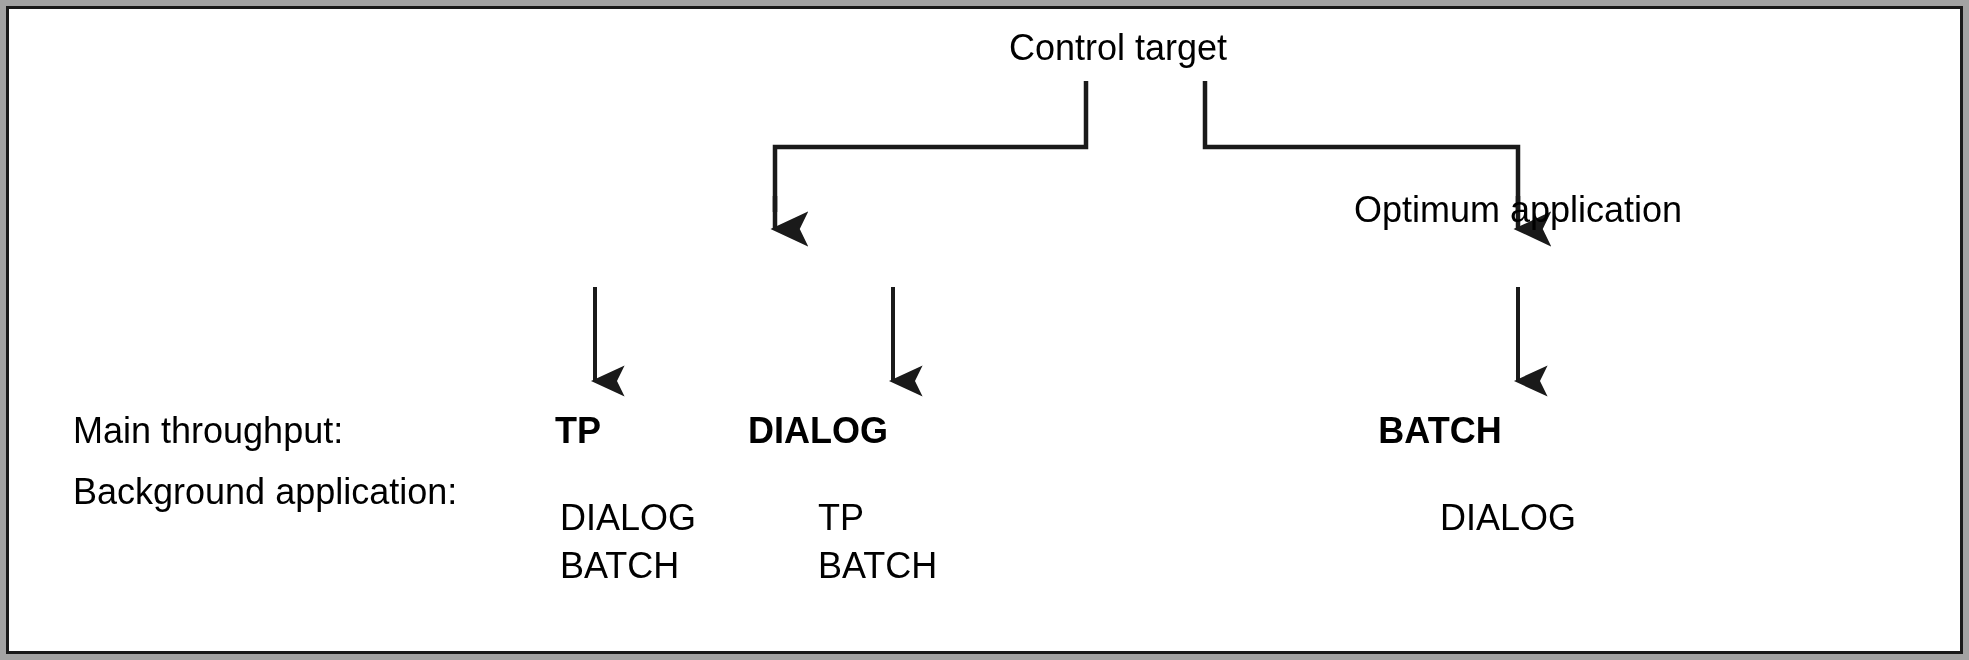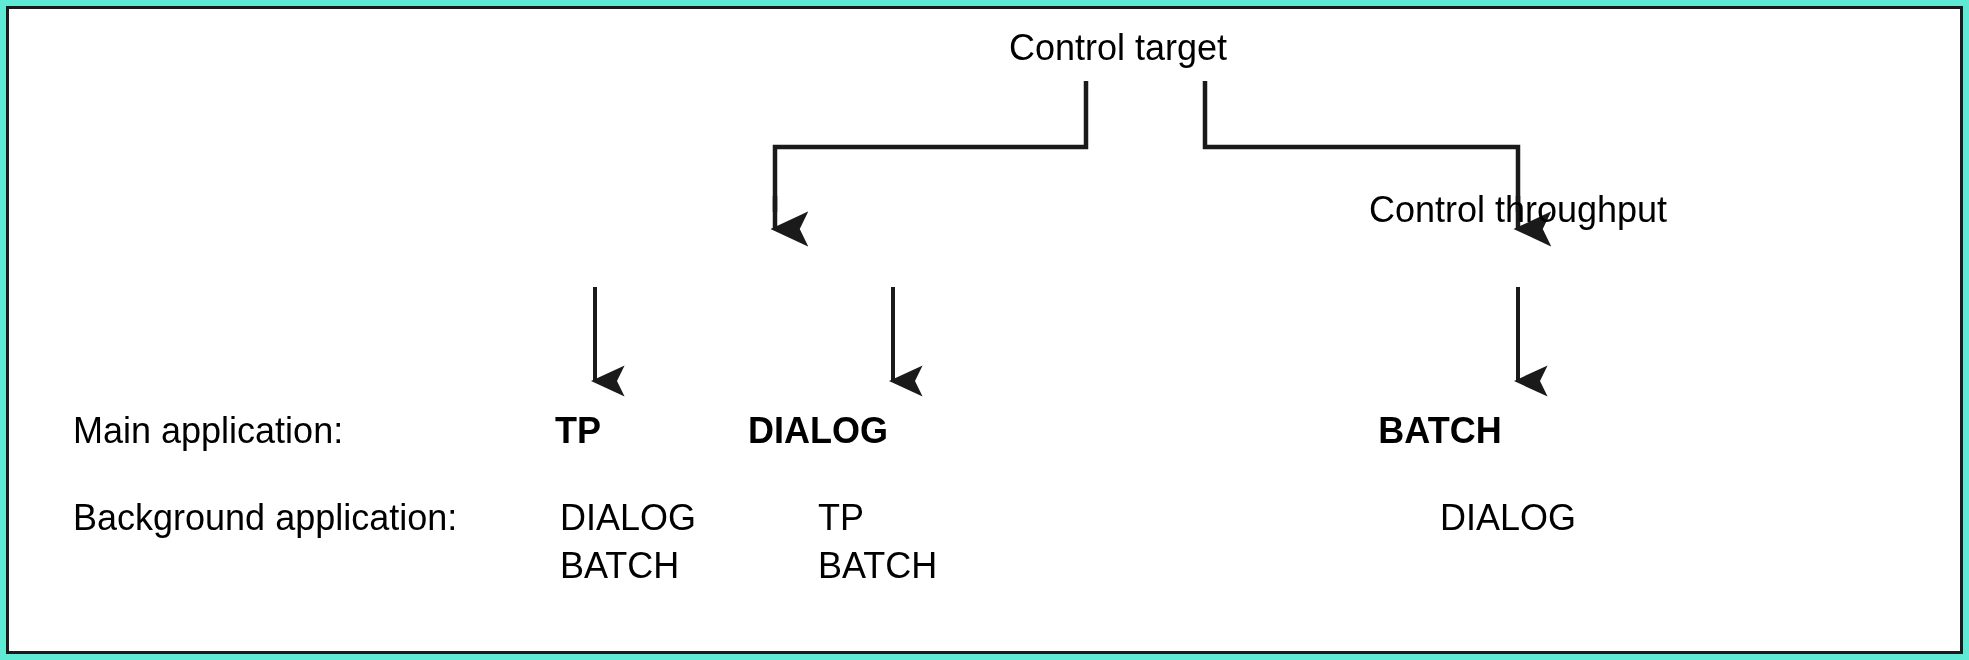--- a/index.html
+++ b/index.html
@@ -14,7 +14,7 @@
     position: relative;
     width: 1969px;
     height: 660px;
-    background: #5eead4;
+    background: #a3a3a3;
     box-sizing: border-box;
     overflow: hidden;
   }

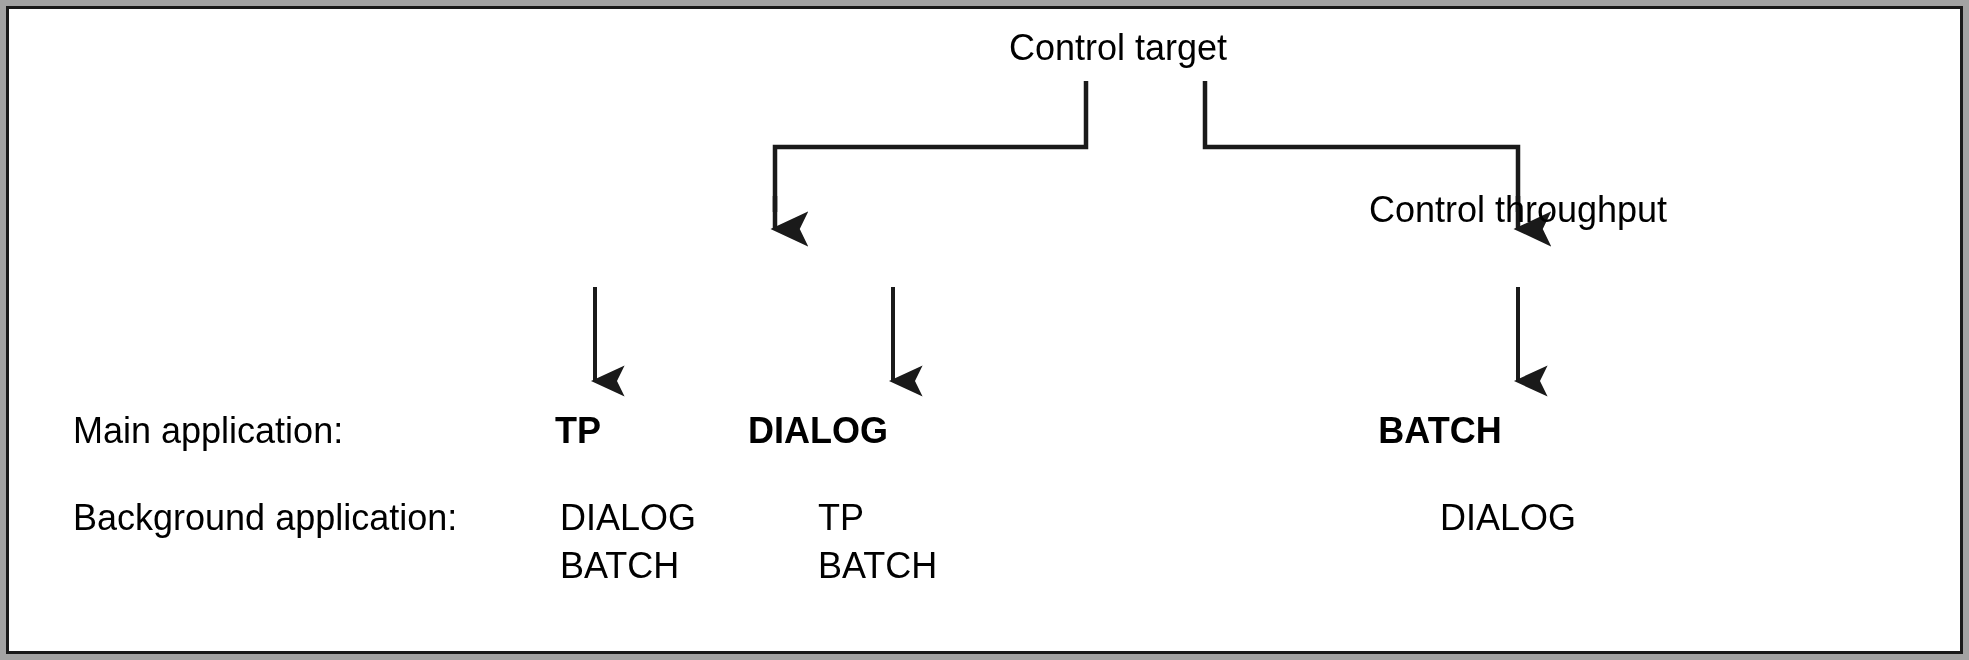--- a/index.html
+++ b/index.html
@@ -96,7 +96,7 @@
 
   <div class="lbl center" id="node-control-target">Control target</div>
 
-  <div class="lbl center" id="node-optimum-throughput">Control throughput</div>
+  <div class="lbl center" id="node-optimum-throughput">Optimum application</div>
 
   <div class="lbl" id="row-label-main">Main application:</div>
   <div class="lbl" id="row-label-background">Background application:</div>

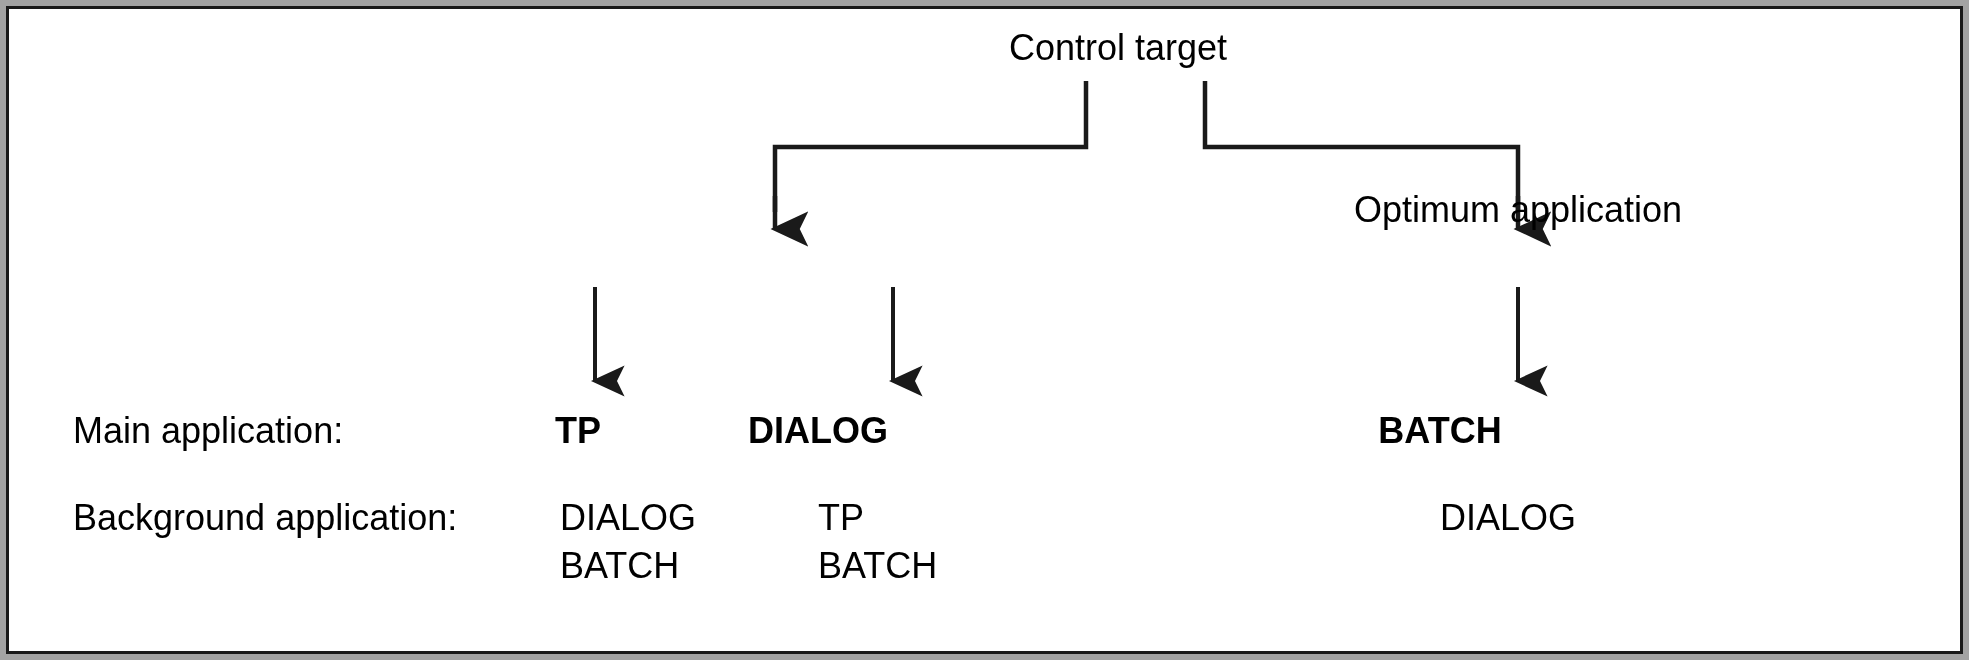--- a/index.html
+++ b/index.html
@@ -98,7 +98,7 @@
 
   <div class="lbl center" id="node-optimum-throughput">Optimum application</div>
 
-  <div class="lbl" id="row-label-main">Main application:</div>
+  <div class="lbl" id="row-label-main">Main throughput:</div>
   <div class="lbl" id="row-label-background">Background application:</div>
 
   <div class="lbl bold center" id="main-app-col-1">TP</div>

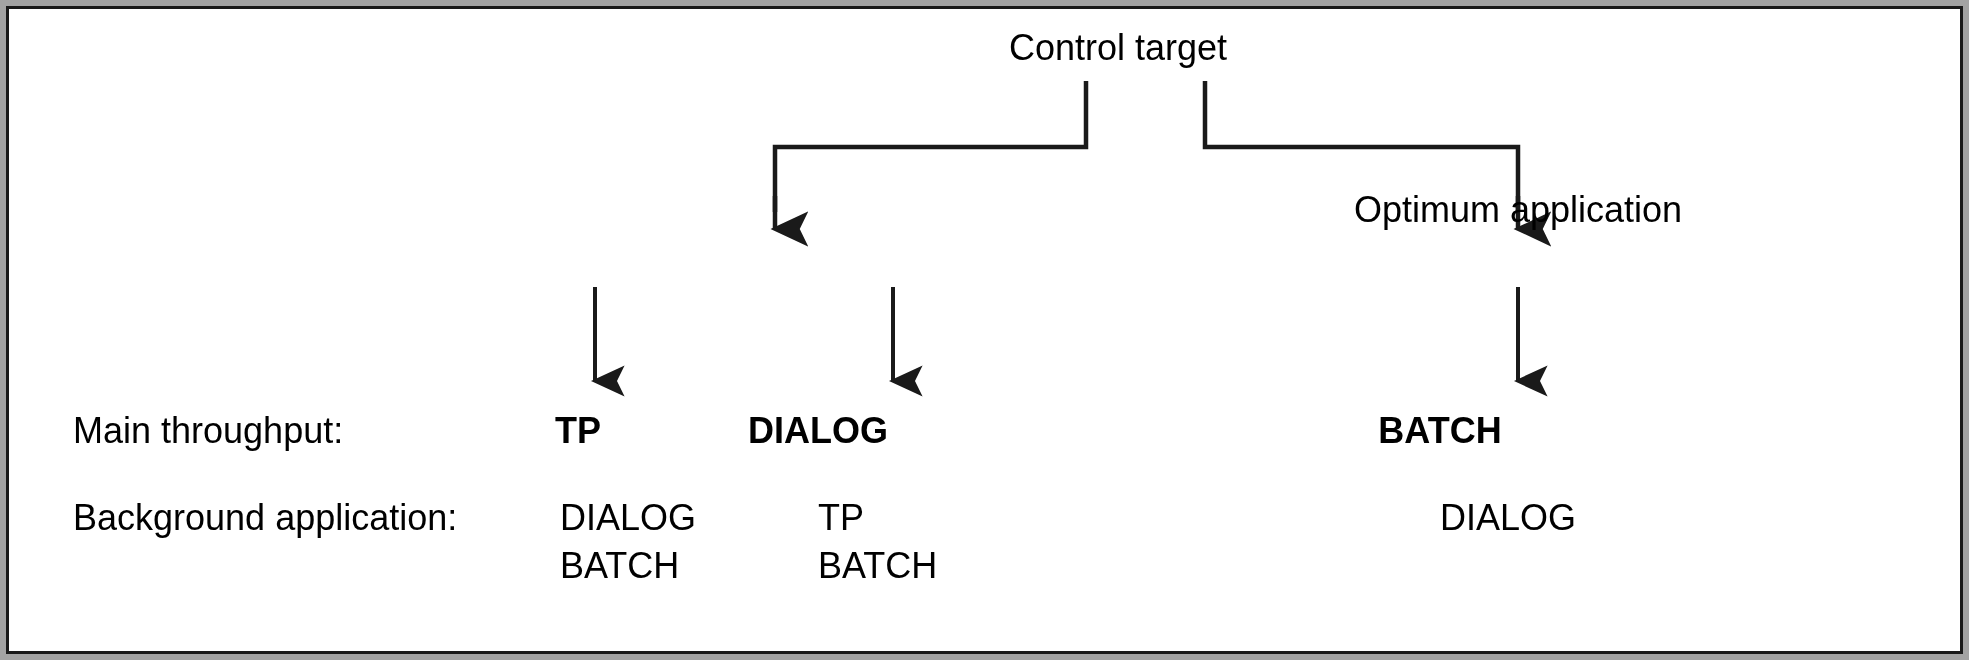--- a/index.html
+++ b/index.html
@@ -55,7 +55,7 @@
 
   
   #row-label-main       { left: 73px;  top: 413px; }
-  #row-label-background { left: 73px;  top: 500px; }
+  #row-label-background { left: 73px;  top: 474px; }
 
   
   #main-app-col-1 { left: 578px;  top: 413px; }

